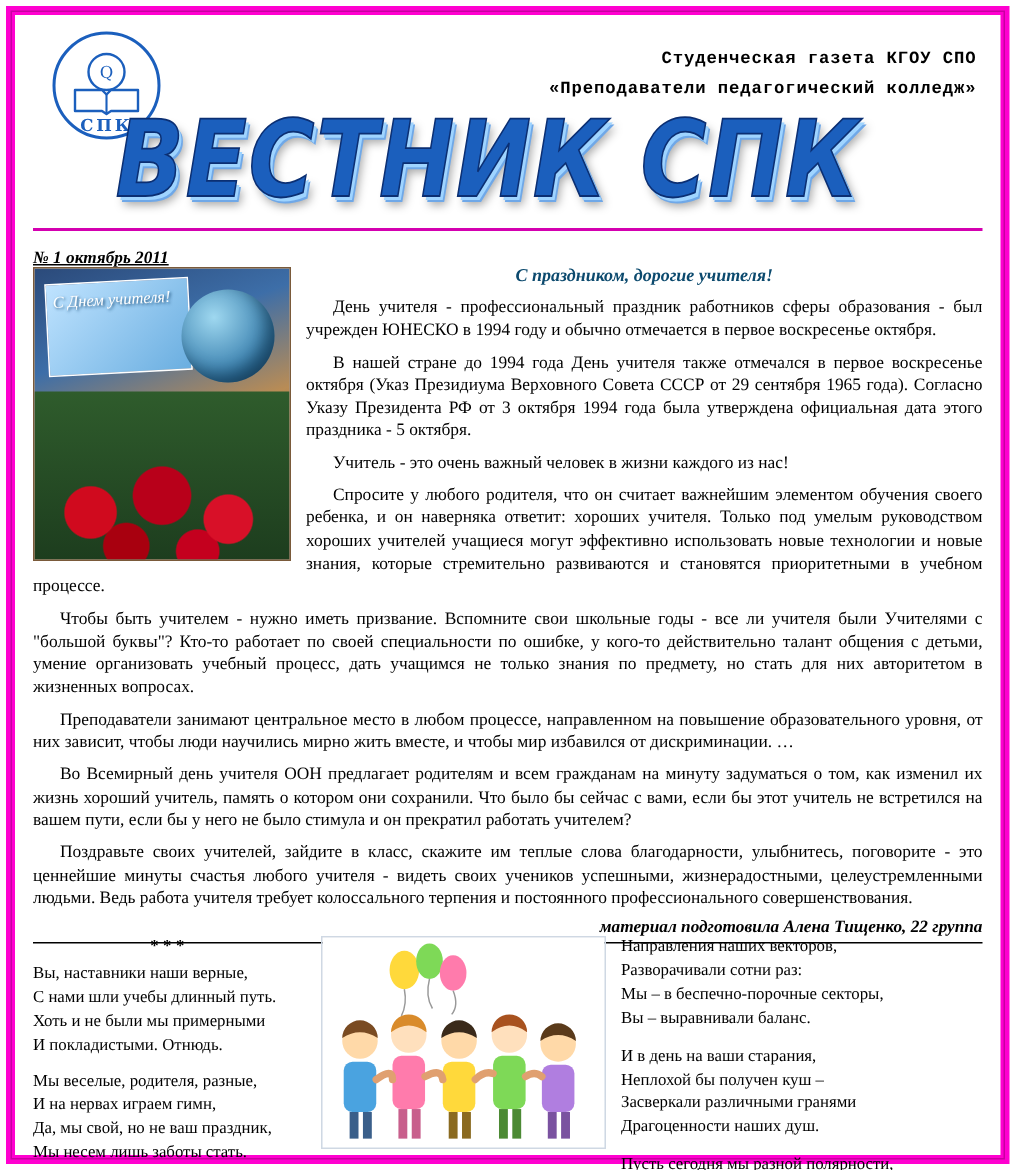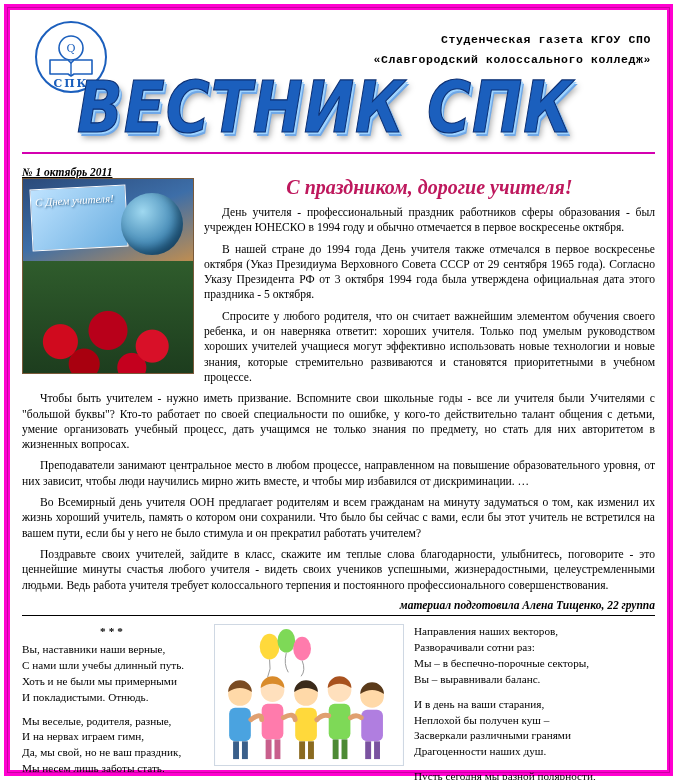--- a/index.html
+++ b/index.html
@@ -232,7 +232,7 @@
 
       <div class="paper-info">
         <div>Студенческая газета КГОУ СПО</div>
-        <div>«Славгородский колоссального колледж»</div>
+        <div>«Преподаватели педагогический колледж»</div>
       </div>
 
       <div class="wordmark-wrap">

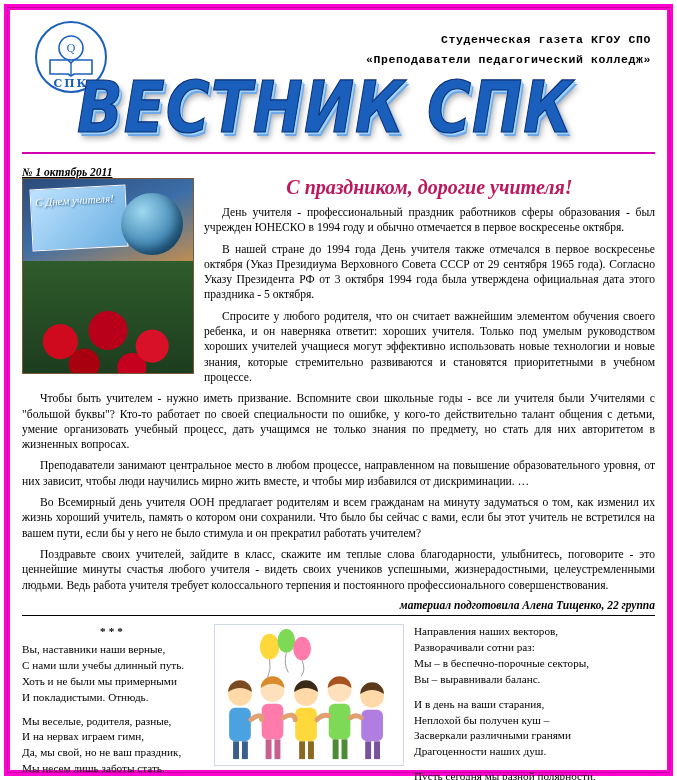--- a/index.html
+++ b/index.html
@@ -106,10 +106,10 @@
   }
   .article-title {
     text-align: center;
-    font-size: 20px;
-    font-weight: bold;
-    font-style: italic;
-    color: #be185d;
+    font-size: 12px;
+    font-weight: bold;
+    font-style: italic;
+    color: #0c4a6e;
     margin-left: 180px;
     margin-bottom: 6px;
   }

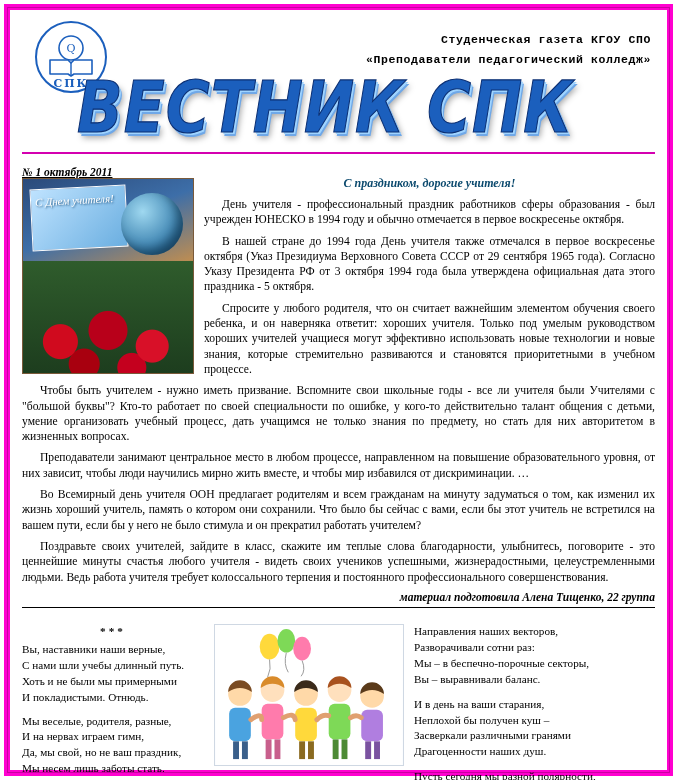--- a/index.html
+++ b/index.html
@@ -256,6 +256,7 @@
 
       <p>День учителя - профессиональный праздник работников сферы образования - был учрежден ЮНЕСКО в 1994 году и обычно отмечается в первое воскресенье октября.</p>
       <p>В нашей стране до 1994 года День учителя также отмечался в первое воскресенье октября (Указ Президиума Верховного Совета СССР от 29 сентября 1965 года). Согласно Указу Президента РФ от 3 октября 1994 года была утверждена официальная дата этого праздника - 5 октября.</p>
+      <p>Учитель - это очень важный человек в жизни каждого из нас!</p>
       <p>Спросите у любого родителя, что он считает важнейшим элементом обучения своего ребенка, и он наверняка ответит: хороших учителя. Только под умелым руководством хороших учителей учащиеся могут эффективно использовать новые технологии и новые знания, которые стремительно развиваются и становятся приоритетными в учебном процессе.</p>
       <p>Чтобы быть учителем - нужно иметь призвание. Вспомните свои школьные годы - все ли учителя были Учителями с "большой буквы"? Кто-то работает по своей специальности по ошибке, у кого-то действительно талант общения с детьми, умение организовать учебный процесс, дать учащимся не только знания по предмету, но стать для них авторитетом в жизненных вопросах.</p>
       <p>Преподаватели занимают центральное место в любом процессе, направленном на повышение образовательного уровня, от них зависит, чтобы люди научились мирно жить вместе, и чтобы мир избавился от дискриминации. …</p>

